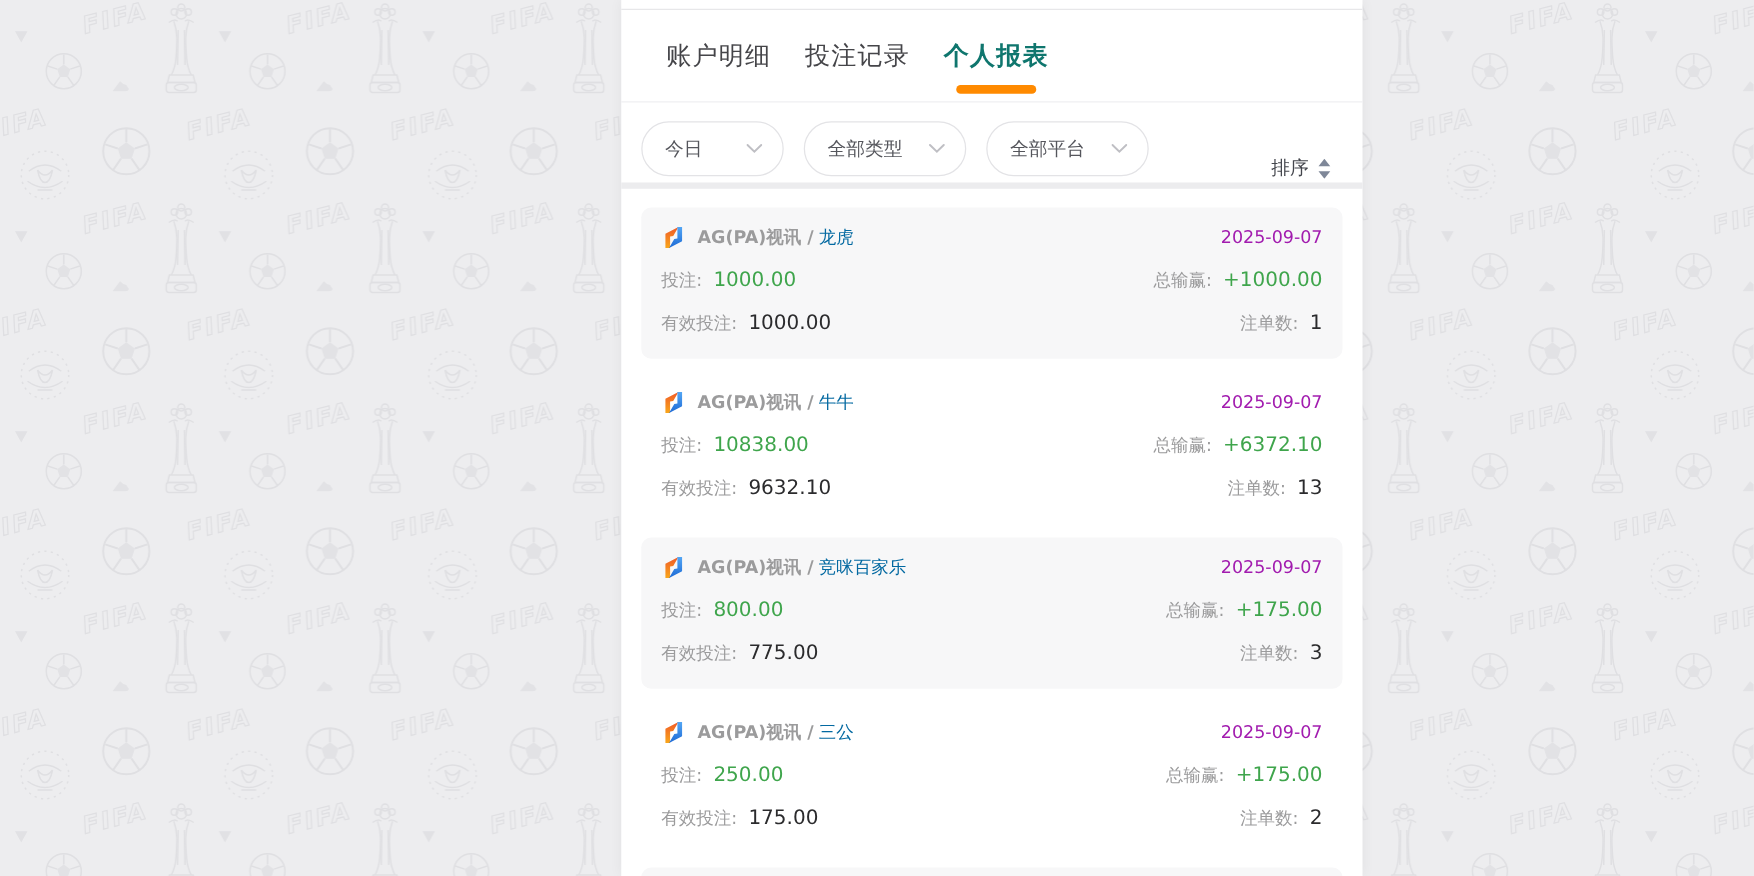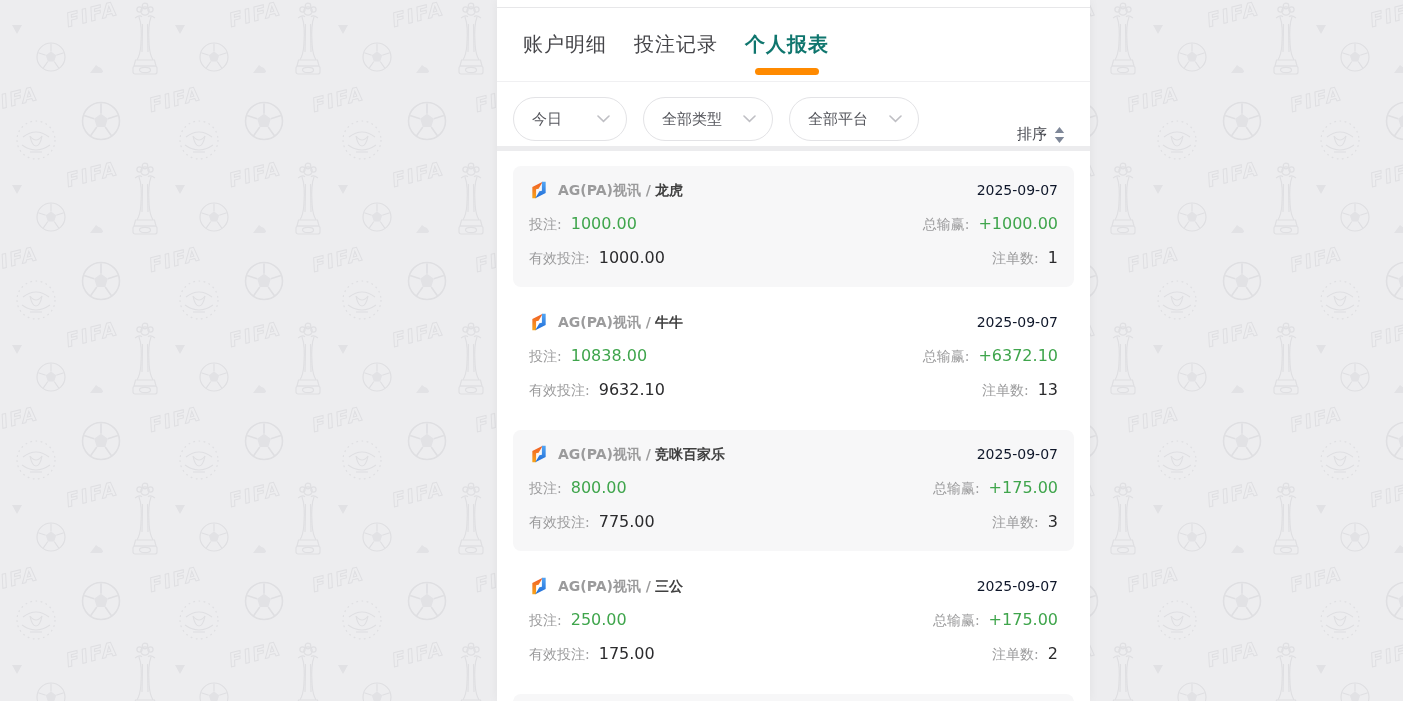--- a/index.html
+++ b/index.html
@@ -17,7 +17,7 @@
   }
   .top-strip { height:8px; border-bottom:1px solid #e7e7e9; }
   
-  .tabs { display:flex; align-items:center; height:74px; padding-left:26px; gap:27px;
+  .tabs { display:flex; align-items:center; height:74px; padding-left:36px; gap:27px;
           border-bottom:1px solid #f0f0f2; position:relative; }
   .tab { font-size:20px; color:#454549; letter-spacing:1px; cursor:pointer;
          position:relative; height:100%; display:flex; align-items:center; }

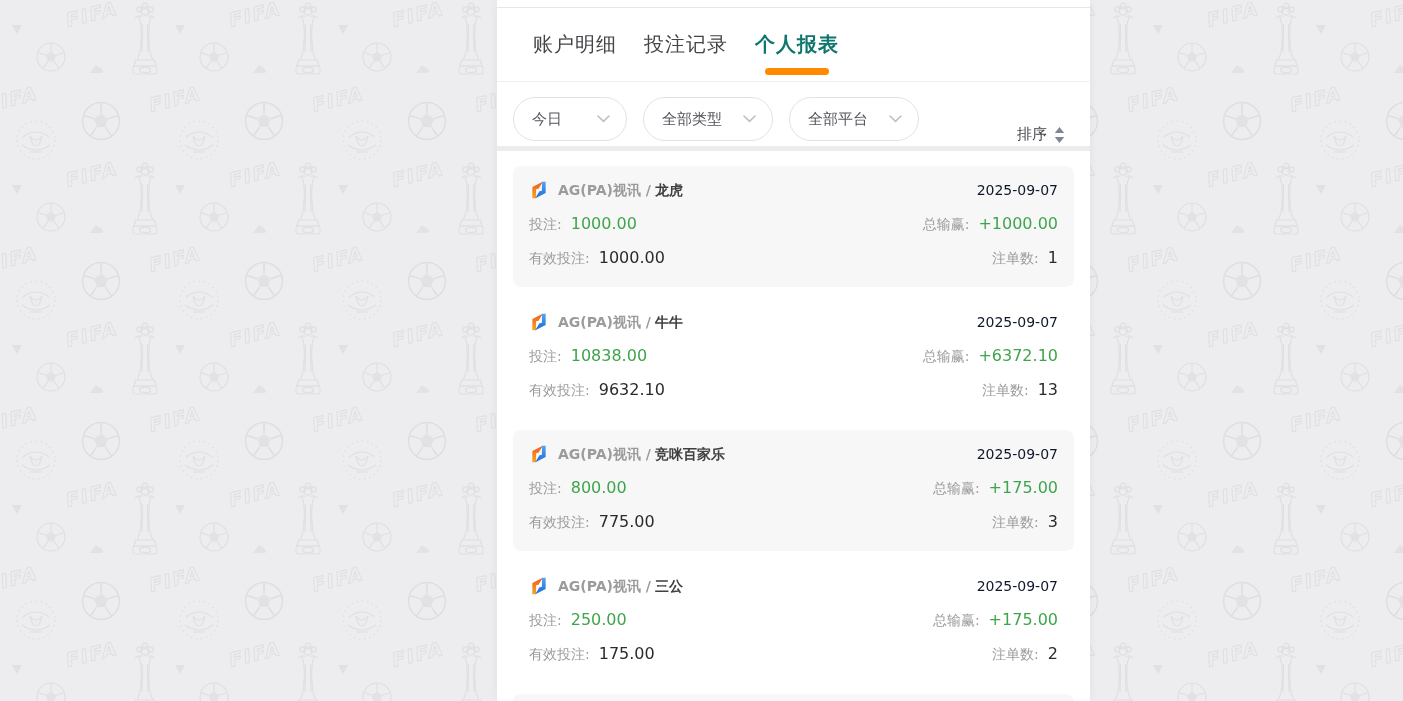--- a/index.html
+++ b/index.html
@@ -45,7 +45,7 @@
   .card-head { display:flex; align-items:center; font-size:14px; line-height:20px; }
   .logo { width:20px; height:20px; margin-right:9px; flex:0 0 auto; }
   .provider { color:#9b9b9c; margin-right:4px;font-weight:bold; }
-  .game { color:#404040; font-weight:700; }
+  .game { color:#0369a1; font-weight:400; }
   .date { margin-left:auto; color:#0f172a; }
   .card-row { display:flex; justify-content:space-between; align-items:flex-end; margin-top:14px; }
   .pair { display:flex; align-items:baseline; }

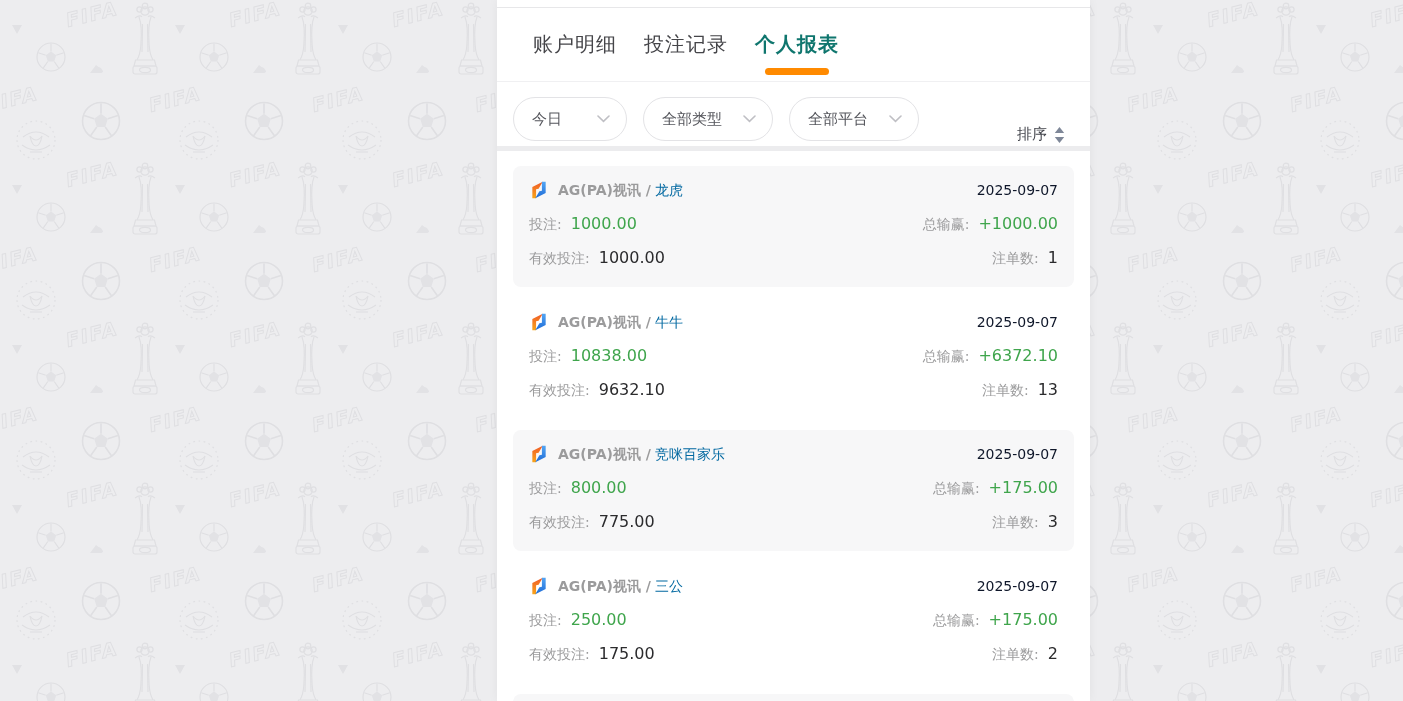--- a/index.html
+++ b/index.html
@@ -46,7 +46,7 @@
   .logo { width:20px; height:20px; margin-right:9px; flex:0 0 auto; }
   .provider { color:#9b9b9c; margin-right:4px;font-weight:bold; }
   .game { color:#0369a1; font-weight:400; }
-  .date { margin-left:auto; color:#0f172a; }
+  .date { margin-left:auto; color:#a21caf; }
   .card-row { display:flex; justify-content:space-between; align-items:flex-end; margin-top:14px; }
   .pair { display:flex; align-items:baseline; }
   .lbl { font-size:14px; color:#9b9b9c; margin-right:9px; }

